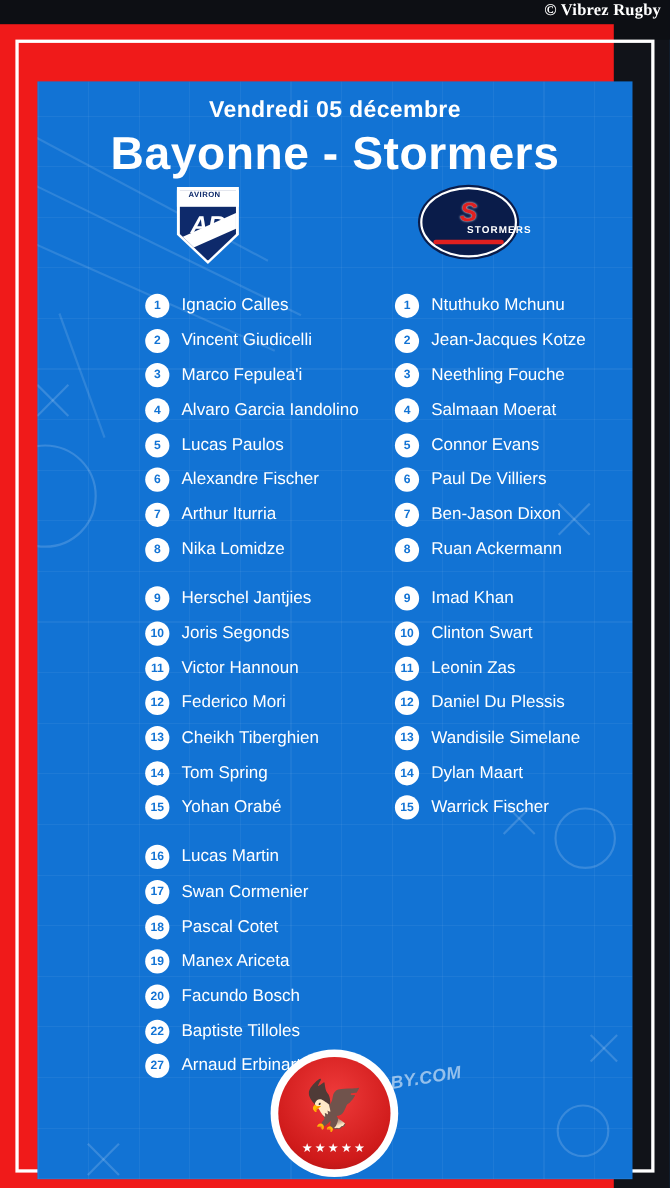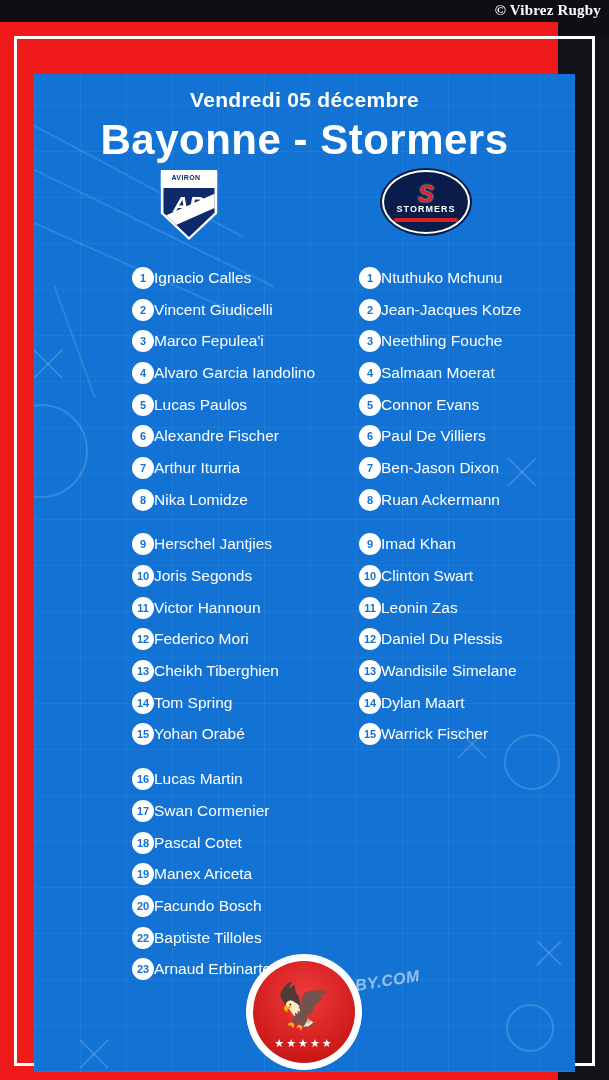--- a/index.html
+++ b/index.html
@@ -122,7 +122,7 @@
   }
   .oval-name{
     position:absolute;left:0;top:32px;width:84px;text-align:center;
-    color:#ffffff;font-size:9px;font-weight:bold;letter-spacing:1px;
+    color:#ffffff;font-size:9px;font-weight:bold;letter-spacing:1px;padding-left:28px;
   }
   .oval-bar{
     position:absolute;left:10px;top:46px;width:64px;height:4px;

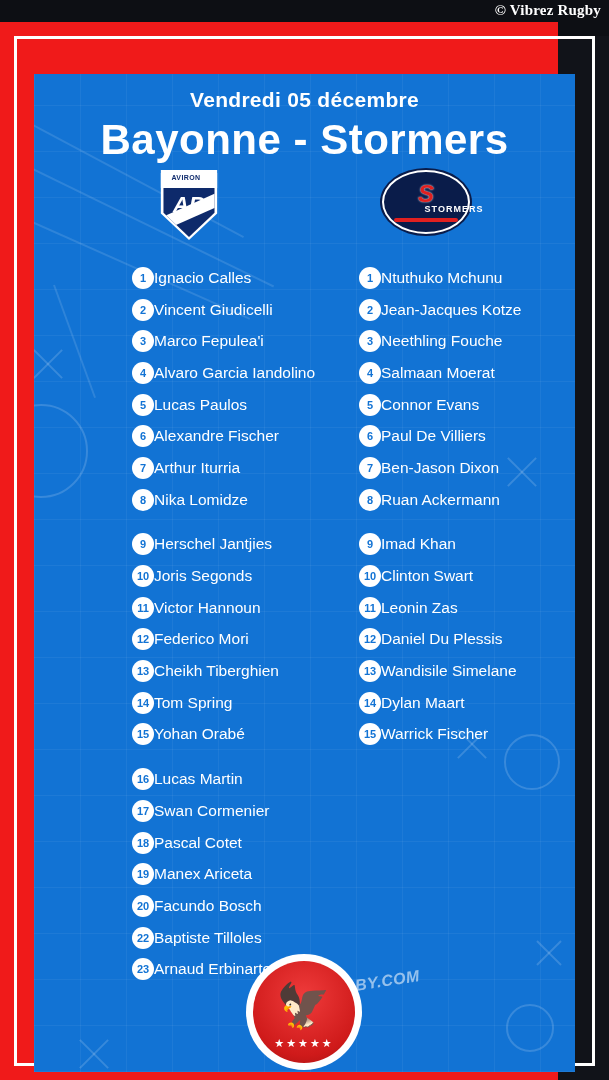--- a/index.html
+++ b/index.html
@@ -145,7 +145,7 @@
     flex:0 0 auto;
   }
   .pname{
-    color:#ffffff;font-size:15.5px;
+    margin-left:11px;color:#ffffff;font-size:15.5px;
     white-space:nowrap;
   }
 

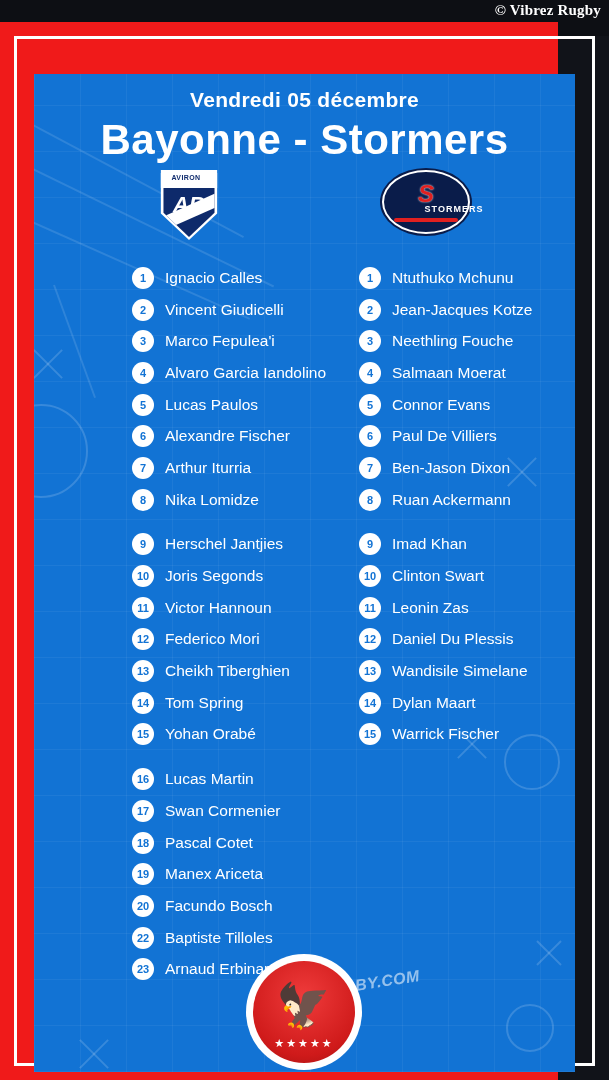--- a/index.html
+++ b/index.html
@@ -309,7 +309,7 @@
           <div class="pname">Baptiste Tilloles</div>
         </div>
         <div class="player">
-          <div class="num">23</div>
+          <div class="num">27</div>
           <div class="pname">Arnaud Erbinartegaray</div>
         </div>
       </div>

